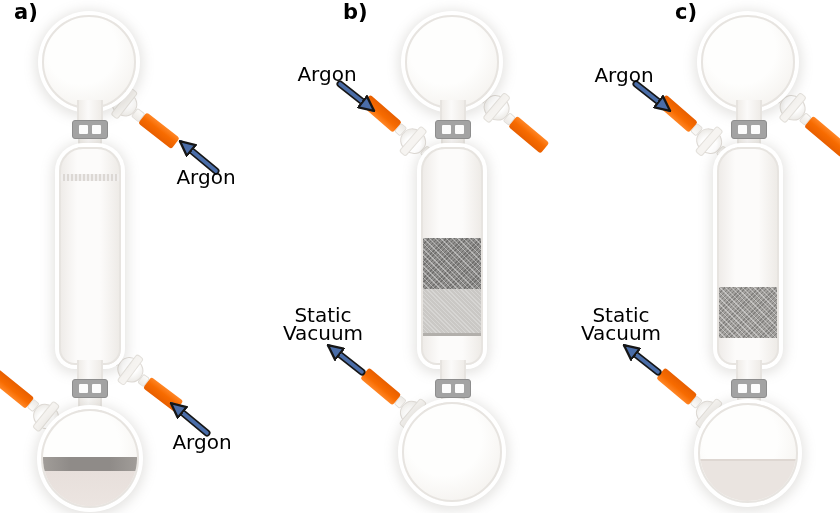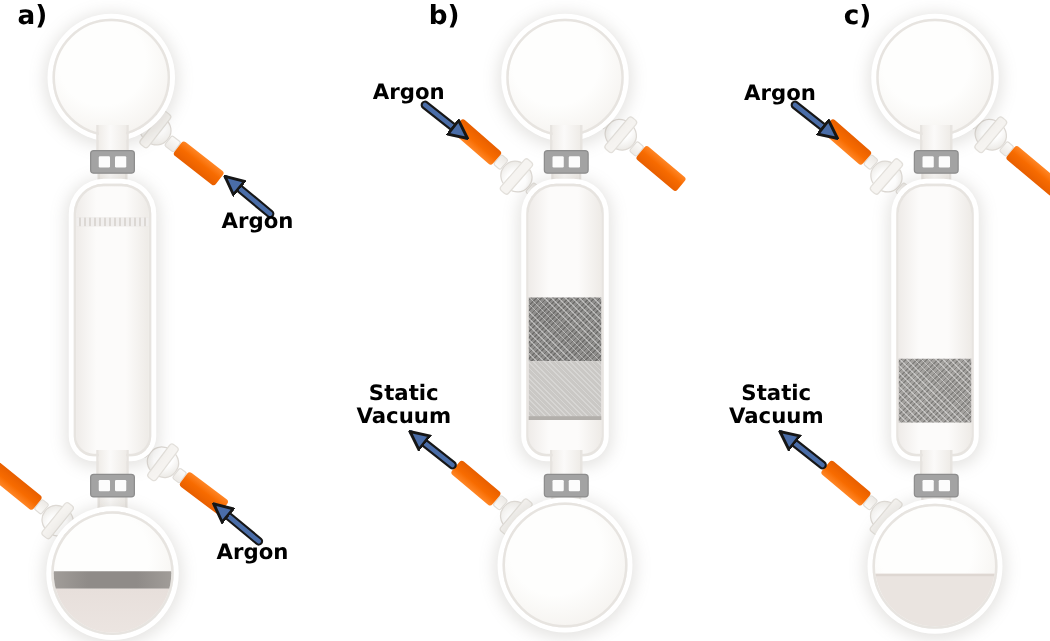--- a/index.html
+++ b/index.html
@@ -81,7 +81,7 @@
 
   
   .panel-letter { position:absolute; z-index:6; font-weight:bold; font-size:21px; color:var(--text-color,#000); }
-  .ann { position:absolute; z-index:6; font-weight:bold; font-size:17px; line-height:18px; color:var(--text-color,#000); text-align:center; }
+  .ann { position:absolute; z-index:6; font-weight:normal; font-size:20px; line-height:18px; color:var(--text-color,#000); text-align:center; }
   .ann span { display:block; }
 
   .overlay { position:absolute; left:0; top:0; z-index:5; }

